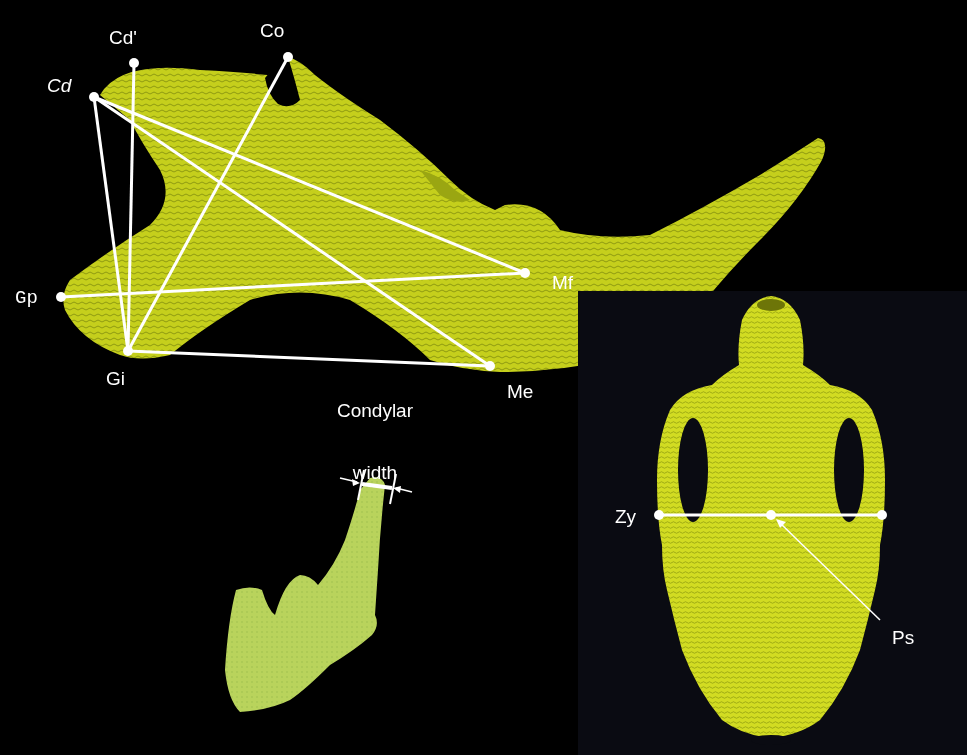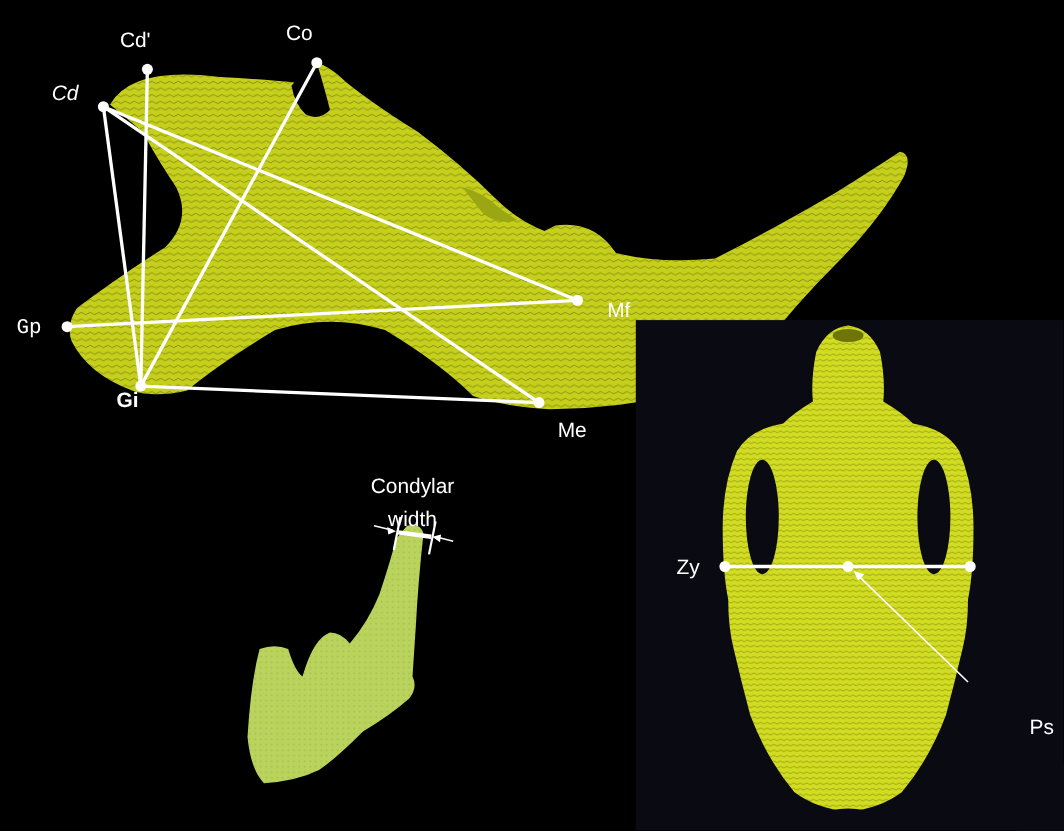--- a/index.html
+++ b/index.html
@@ -90,7 +90,7 @@
 <div class="lbl" style="left:47px;top:76px;font-style:italic;">Cd</div>
 <div class="lbl" style="left:552px;top:229px;margin-top:44px;">Mf</div>
 <div class="lbl" style="left:15px;top:289px;font-family:Liberation Mono, monospace;">Gp</div>
-<div class="lbl" style="left:106px;top:355px;font-weight:bold;">Gi</div>
+<div class="lbl" style="left:106px;top:369px;">Gi</div>
 <div class="lbl" style="left:471px;top:382px;margin-left:36px;">Me</div>
 
 <div class="lbl center" style="left:375px;top:433px;">Condylar</div>

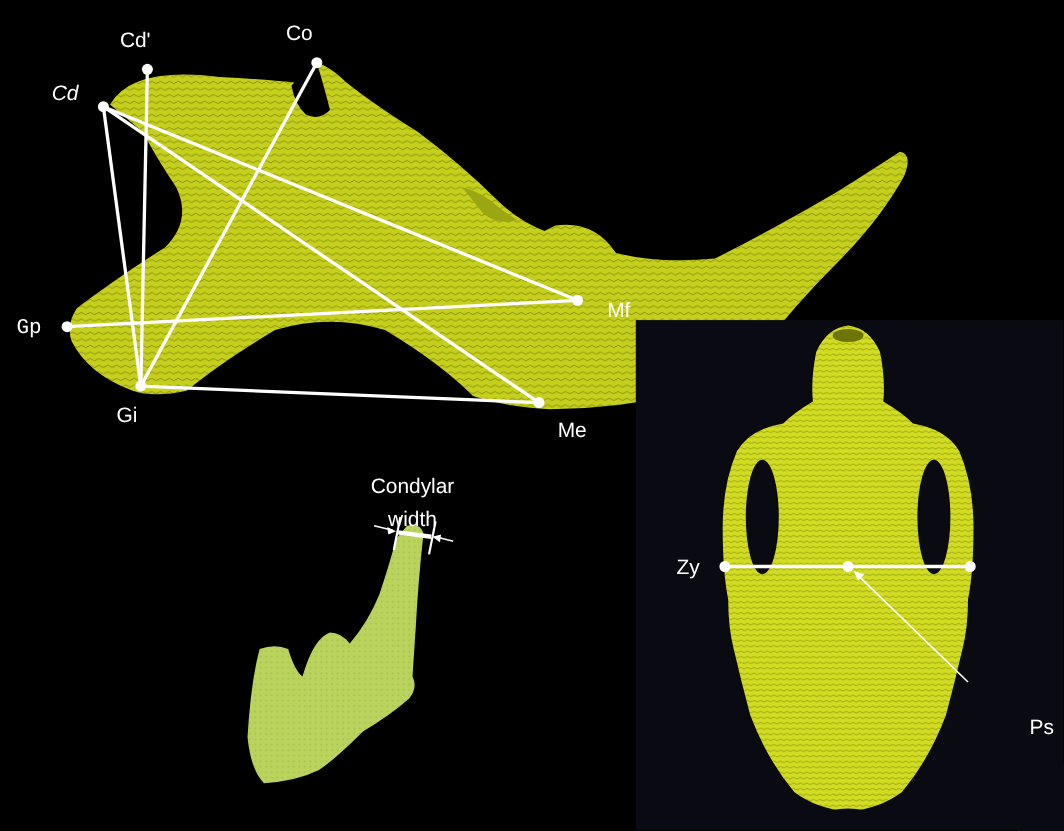--- a/index.html
+++ b/index.html
@@ -93,7 +93,7 @@
 <div class="lbl" style="left:106px;top:369px;">Gi</div>
 <div class="lbl" style="left:471px;top:382px;margin-left:36px;">Me</div>
 
-<div class="lbl center" style="left:375px;top:433px;">Condylar</div>
+<div class="lbl center" style="left:375px;top:401px;">Condylar</div>
 <div class="lbl center" style="left:375px;top:463px;">width</div>
 
 <div class="lbl" style="left:615px;top:507px;text-align:center;">Zy</div>

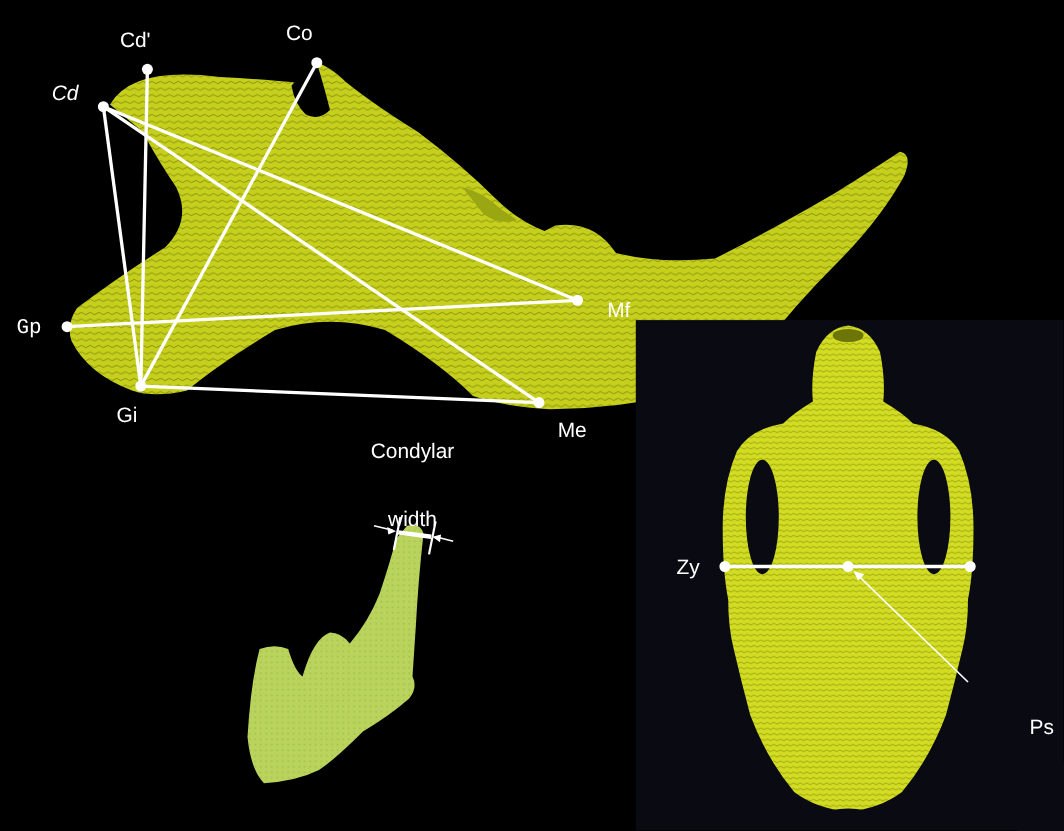--- a/index.html
+++ b/index.html
@@ -97,6 +97,6 @@
 <div class="lbl center" style="left:375px;top:463px;">width</div>
 
 <div class="lbl" style="left:615px;top:507px;text-align:center;">Zy</div>
-<div class="lbl" style="left:892px;top:652px;margin-left:44px;">Ps</div>
+<div class="lbl" style="left:892px;top:628px;">Ps</div>
 
 </body></html>

